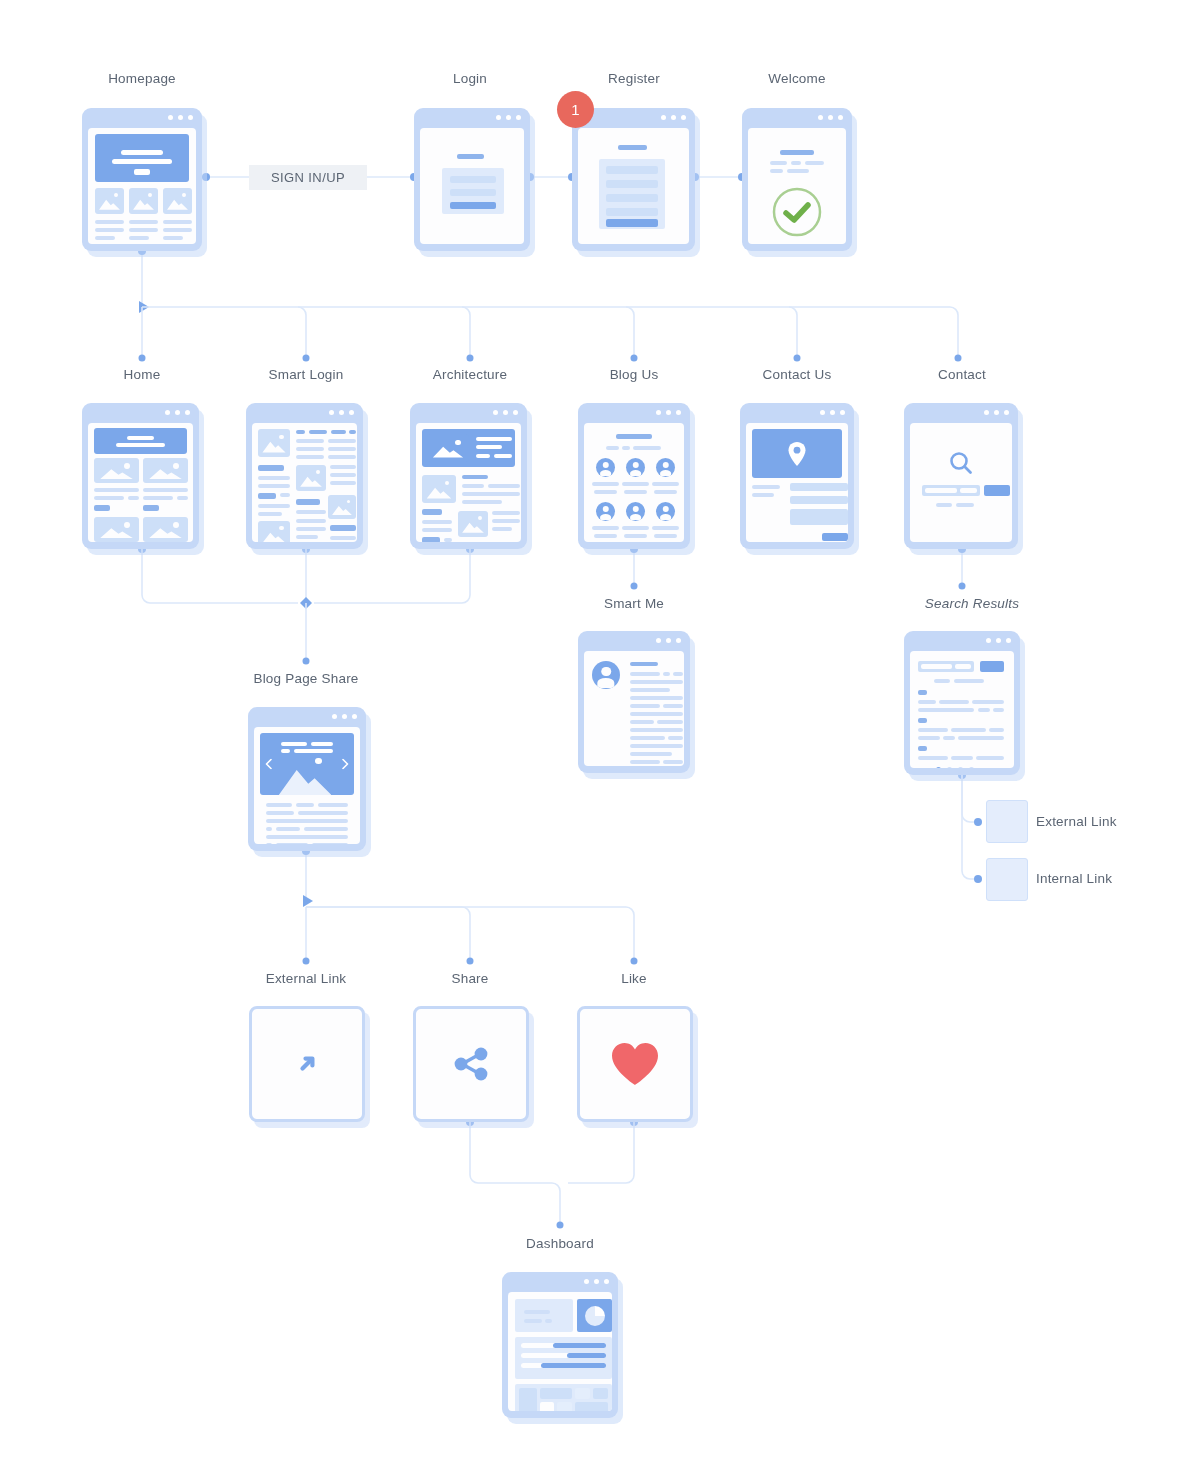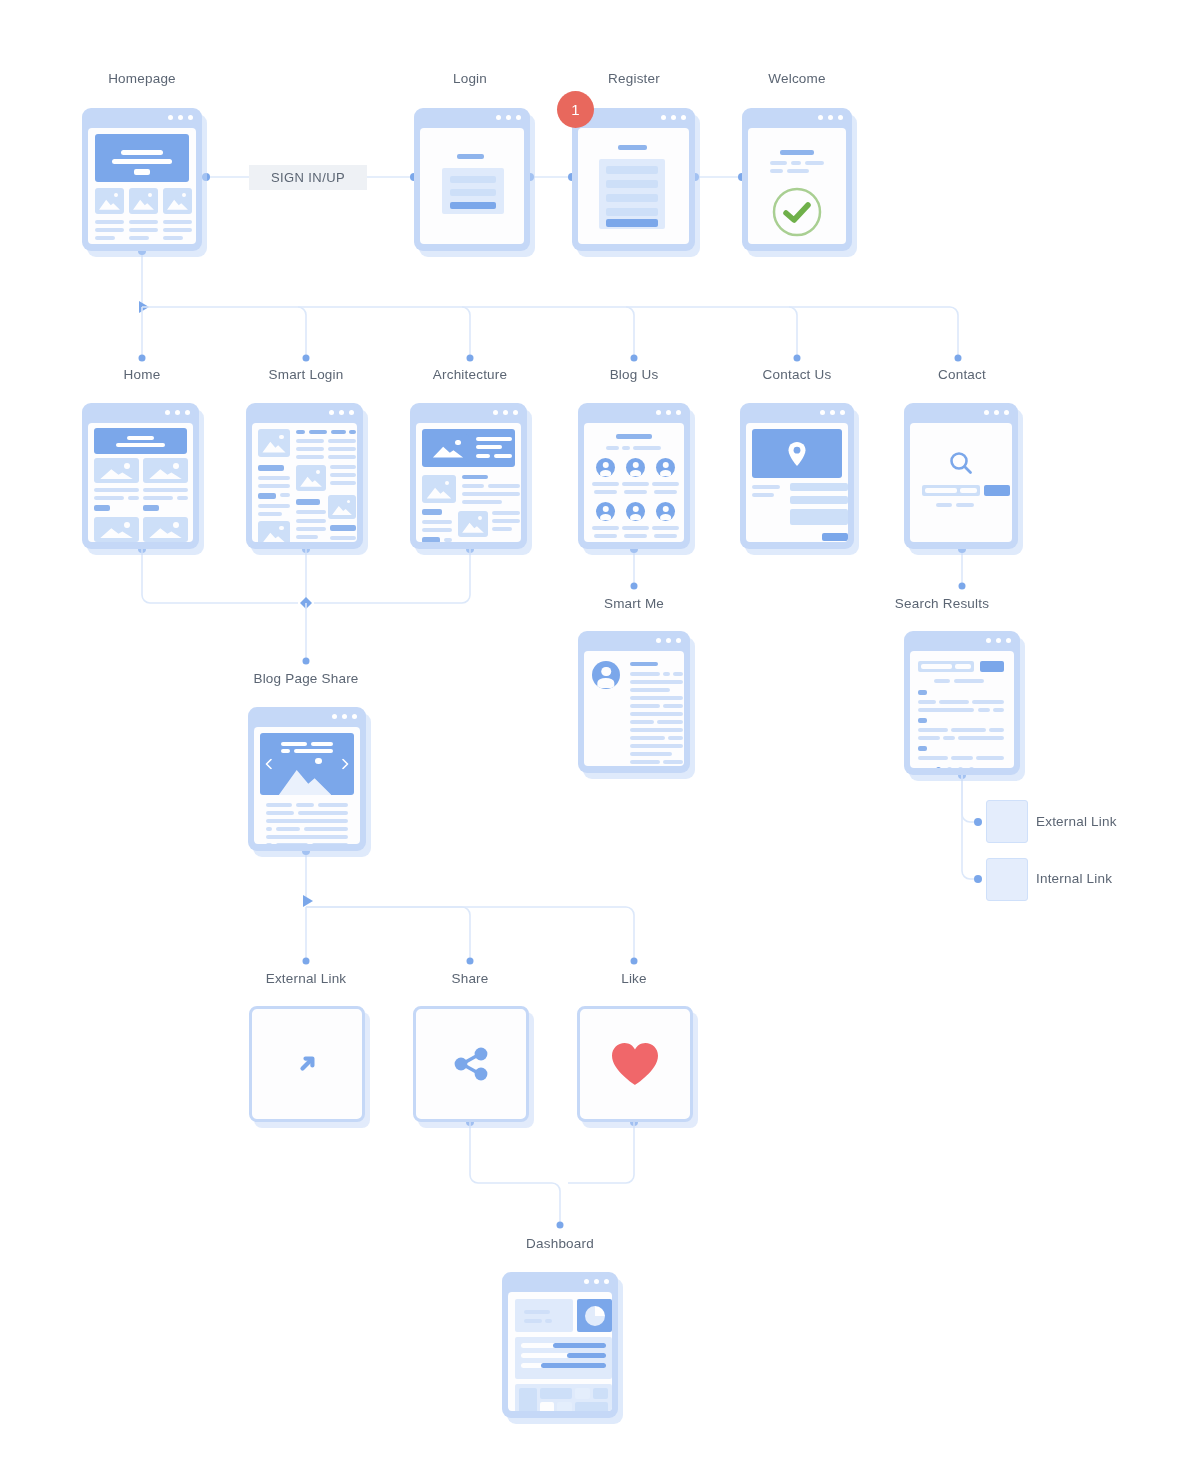--- a/index.html
+++ b/index.html
@@ -557,7 +557,7 @@
   </div>
 </div>
 
-<div class="label c" style="left:942px; top:596px;">Search Results</div>
+<div class="label c" style="left:972px; top:596px;font-style:italic;">Search Results</div>
 <div class="card" style="left:904px; top:631px; width:116px; height:144px;">
   <div class="bar">
       <span class="dots">

